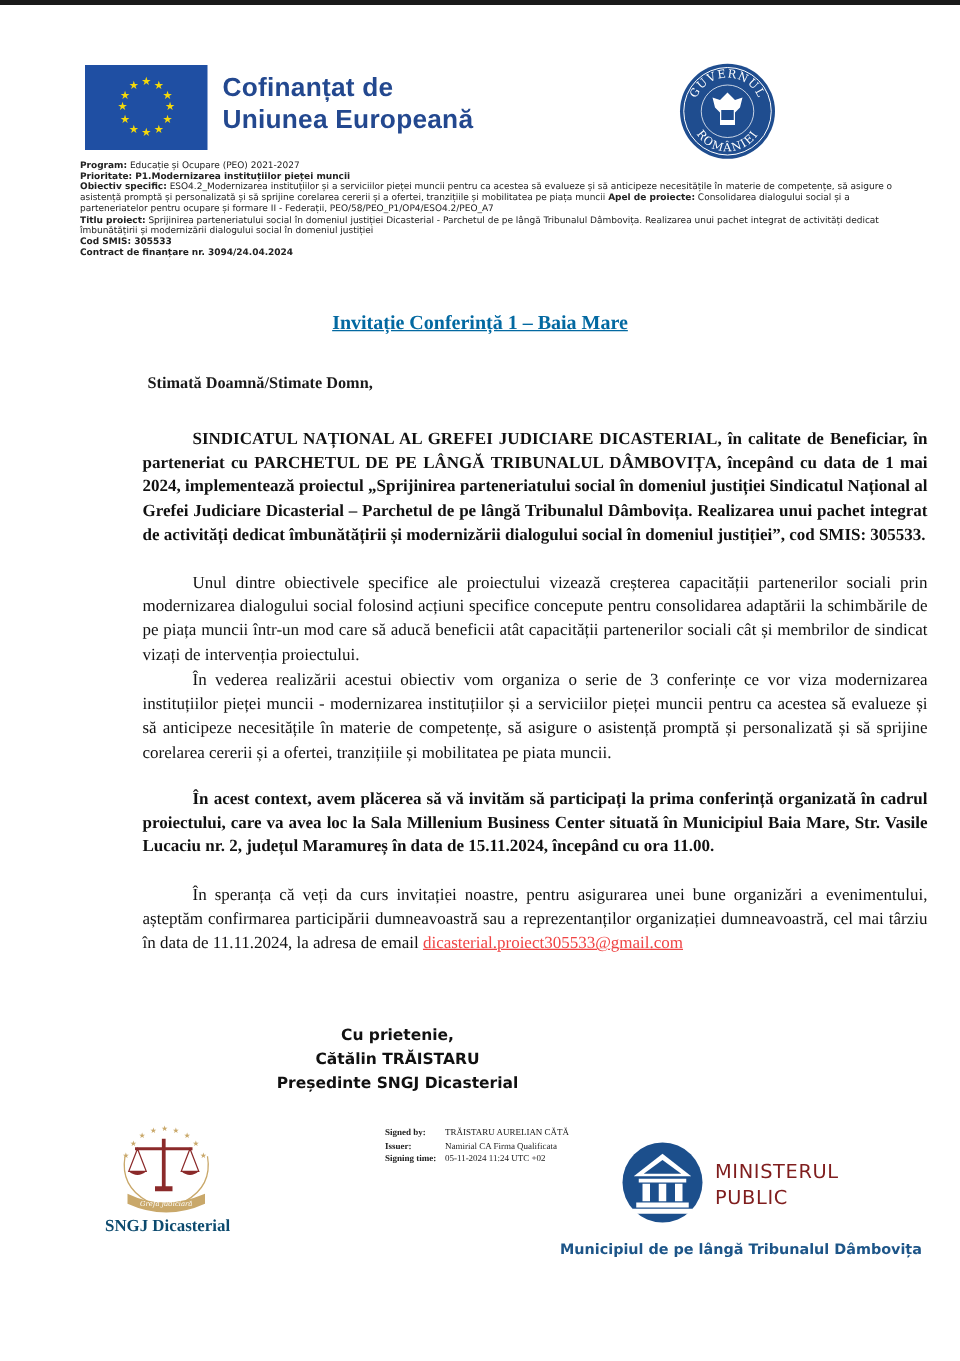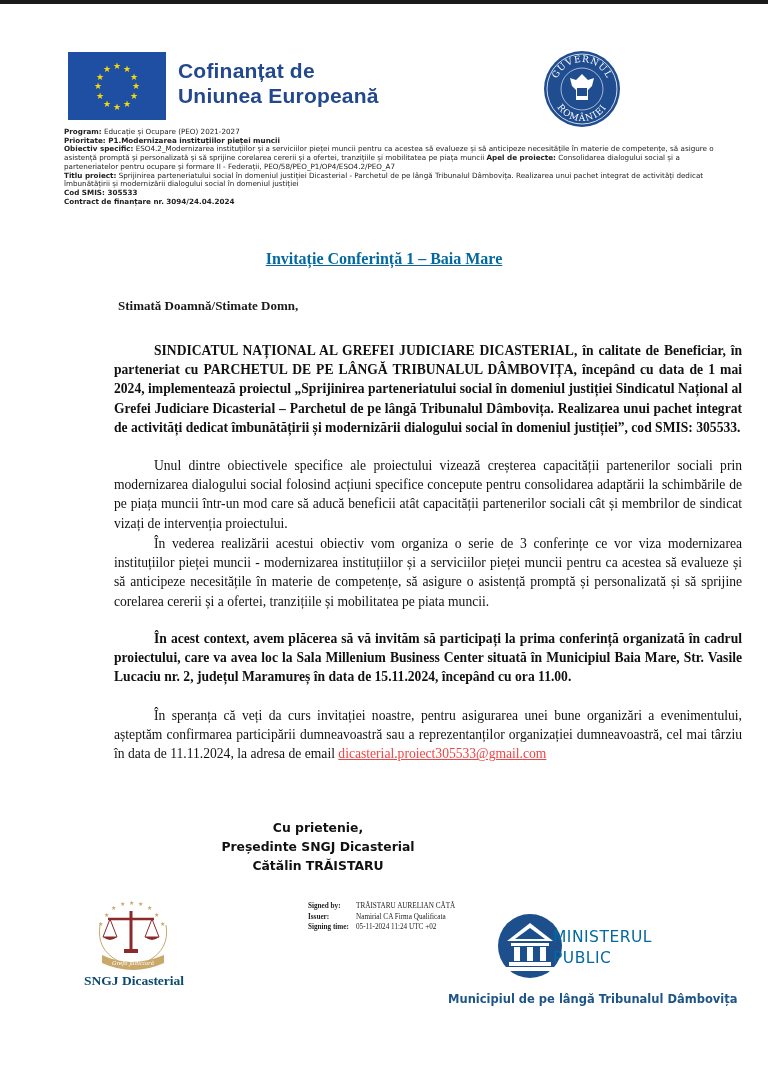--- a/index.html
+++ b/index.html
@@ -109,8 +109,8 @@
 
 <div class="closing">
   <div>Cu prietenie,</div>
+  <div>Cătălin TRĂISTARU</div>
   <div>Președinte SNGJ Dicasterial</div>
-  <div>Cătălin TRĂISTARU</div>
 </div>
 
 <div class="digital-sig">

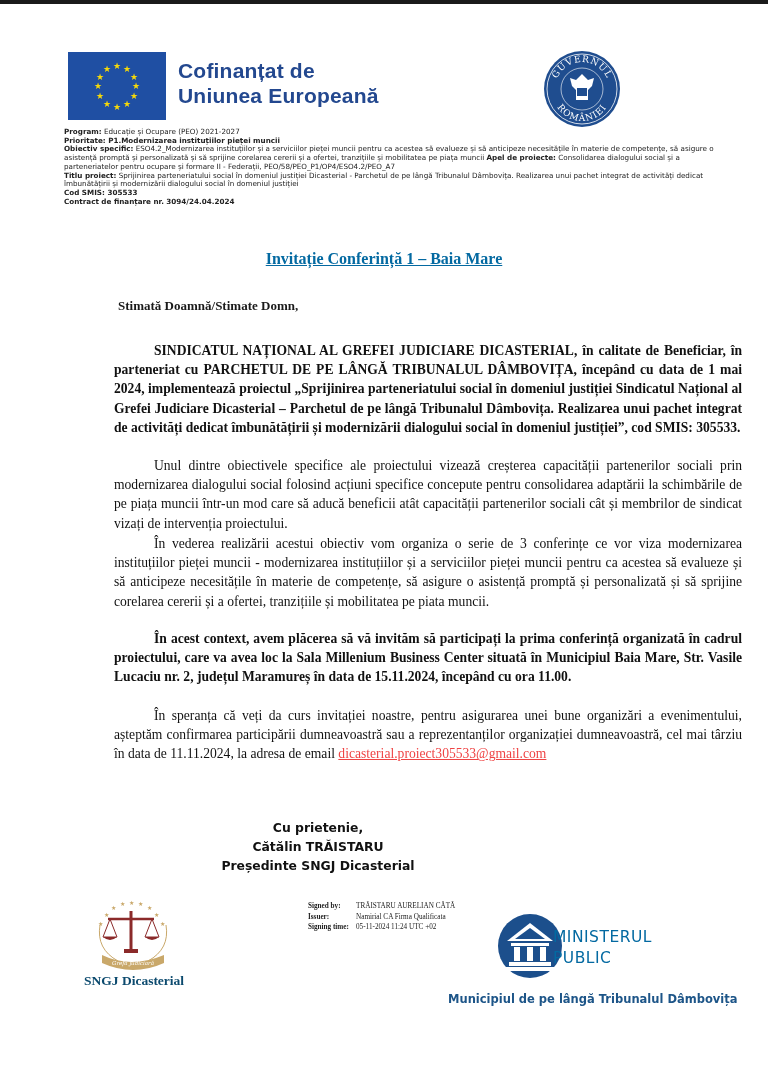--- a/index.html
+++ b/index.html
@@ -44,7 +44,7 @@
 
   
   .mp-logo { position: absolute; left: 497px; top: 913px; width: 66px; height: 66px; }
-  .mp-text { position: absolute; left: 553px; top: 927px; font-family: "DejaVu Sans", sans-serif; font-size: 15.5px; line-height: 21px; color: #0369a1; letter-spacing: 0.5px; }
+  .mp-text { position: absolute; left: 572px; top: 927px; font-family: "DejaVu Sans", sans-serif; font-size: 15.5px; line-height: 21px; color: #7f1d1d; letter-spacing: 0.5px; }
   .mp-sub { position: absolute; left: 448px; top: 992px; font-family: "DejaVu Sans", sans-serif; font-weight: bold; font-size: 11.5px; color: #1d5588; }
 </style>
 </head>

